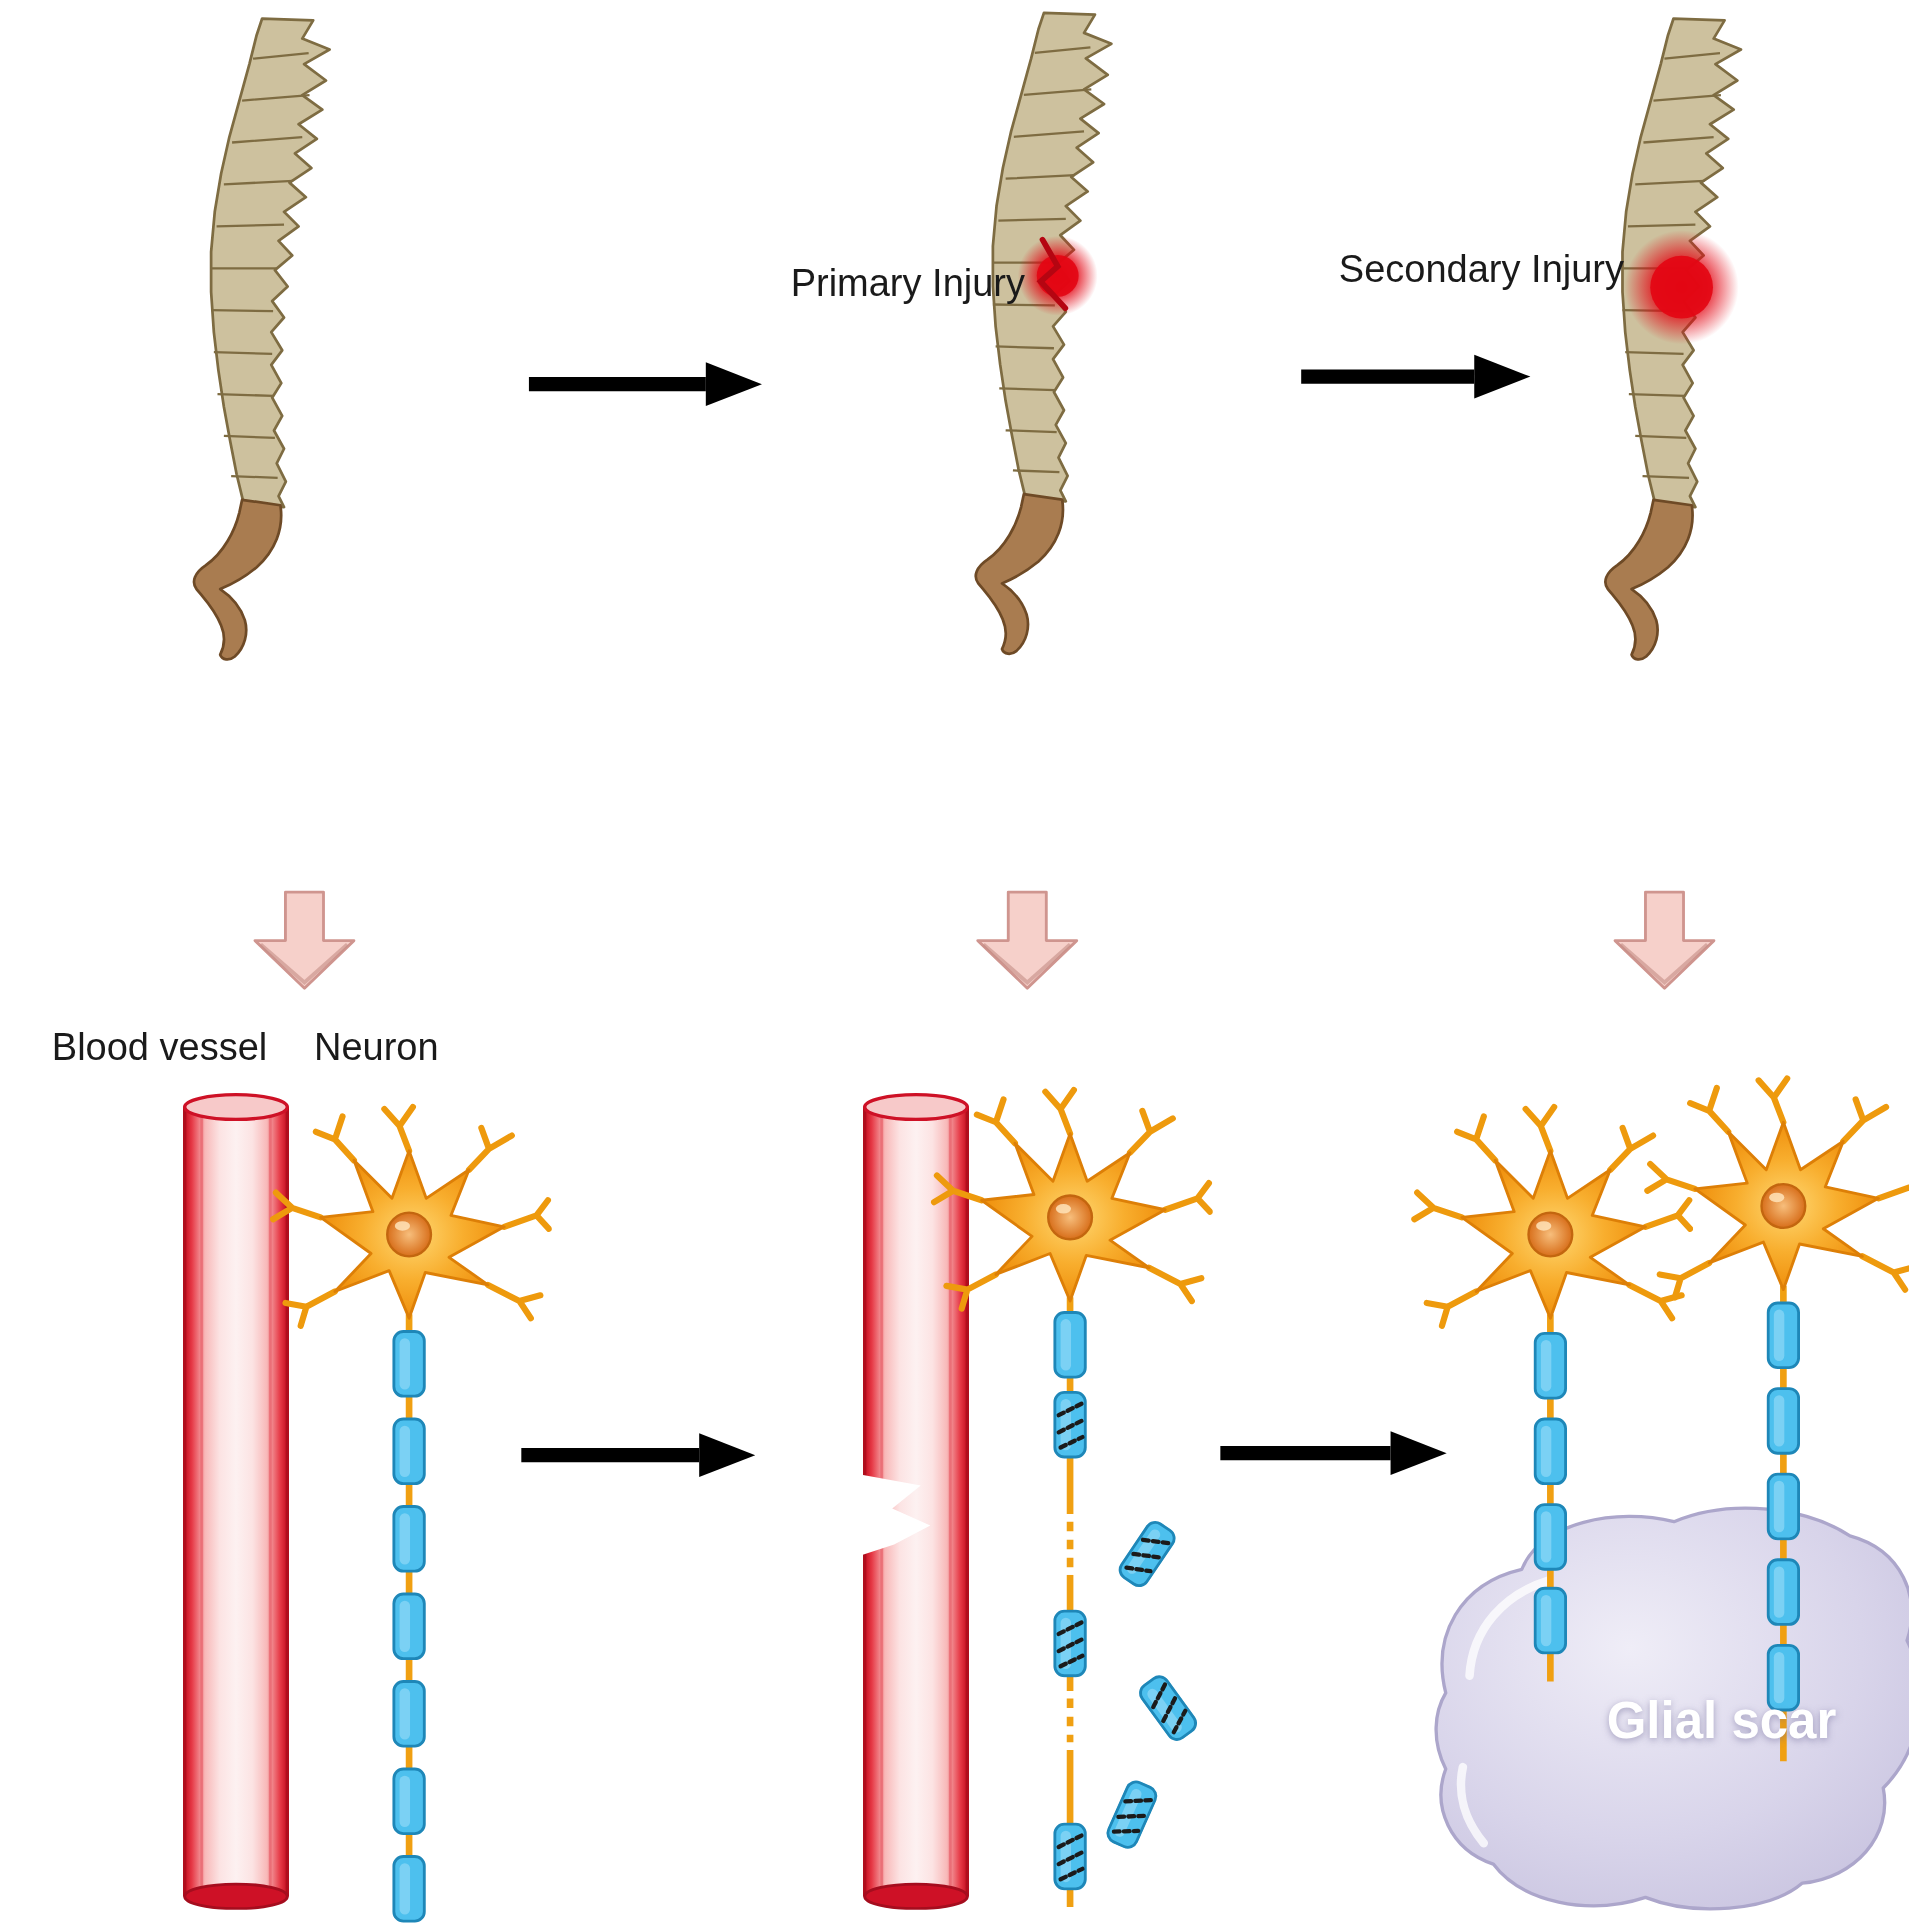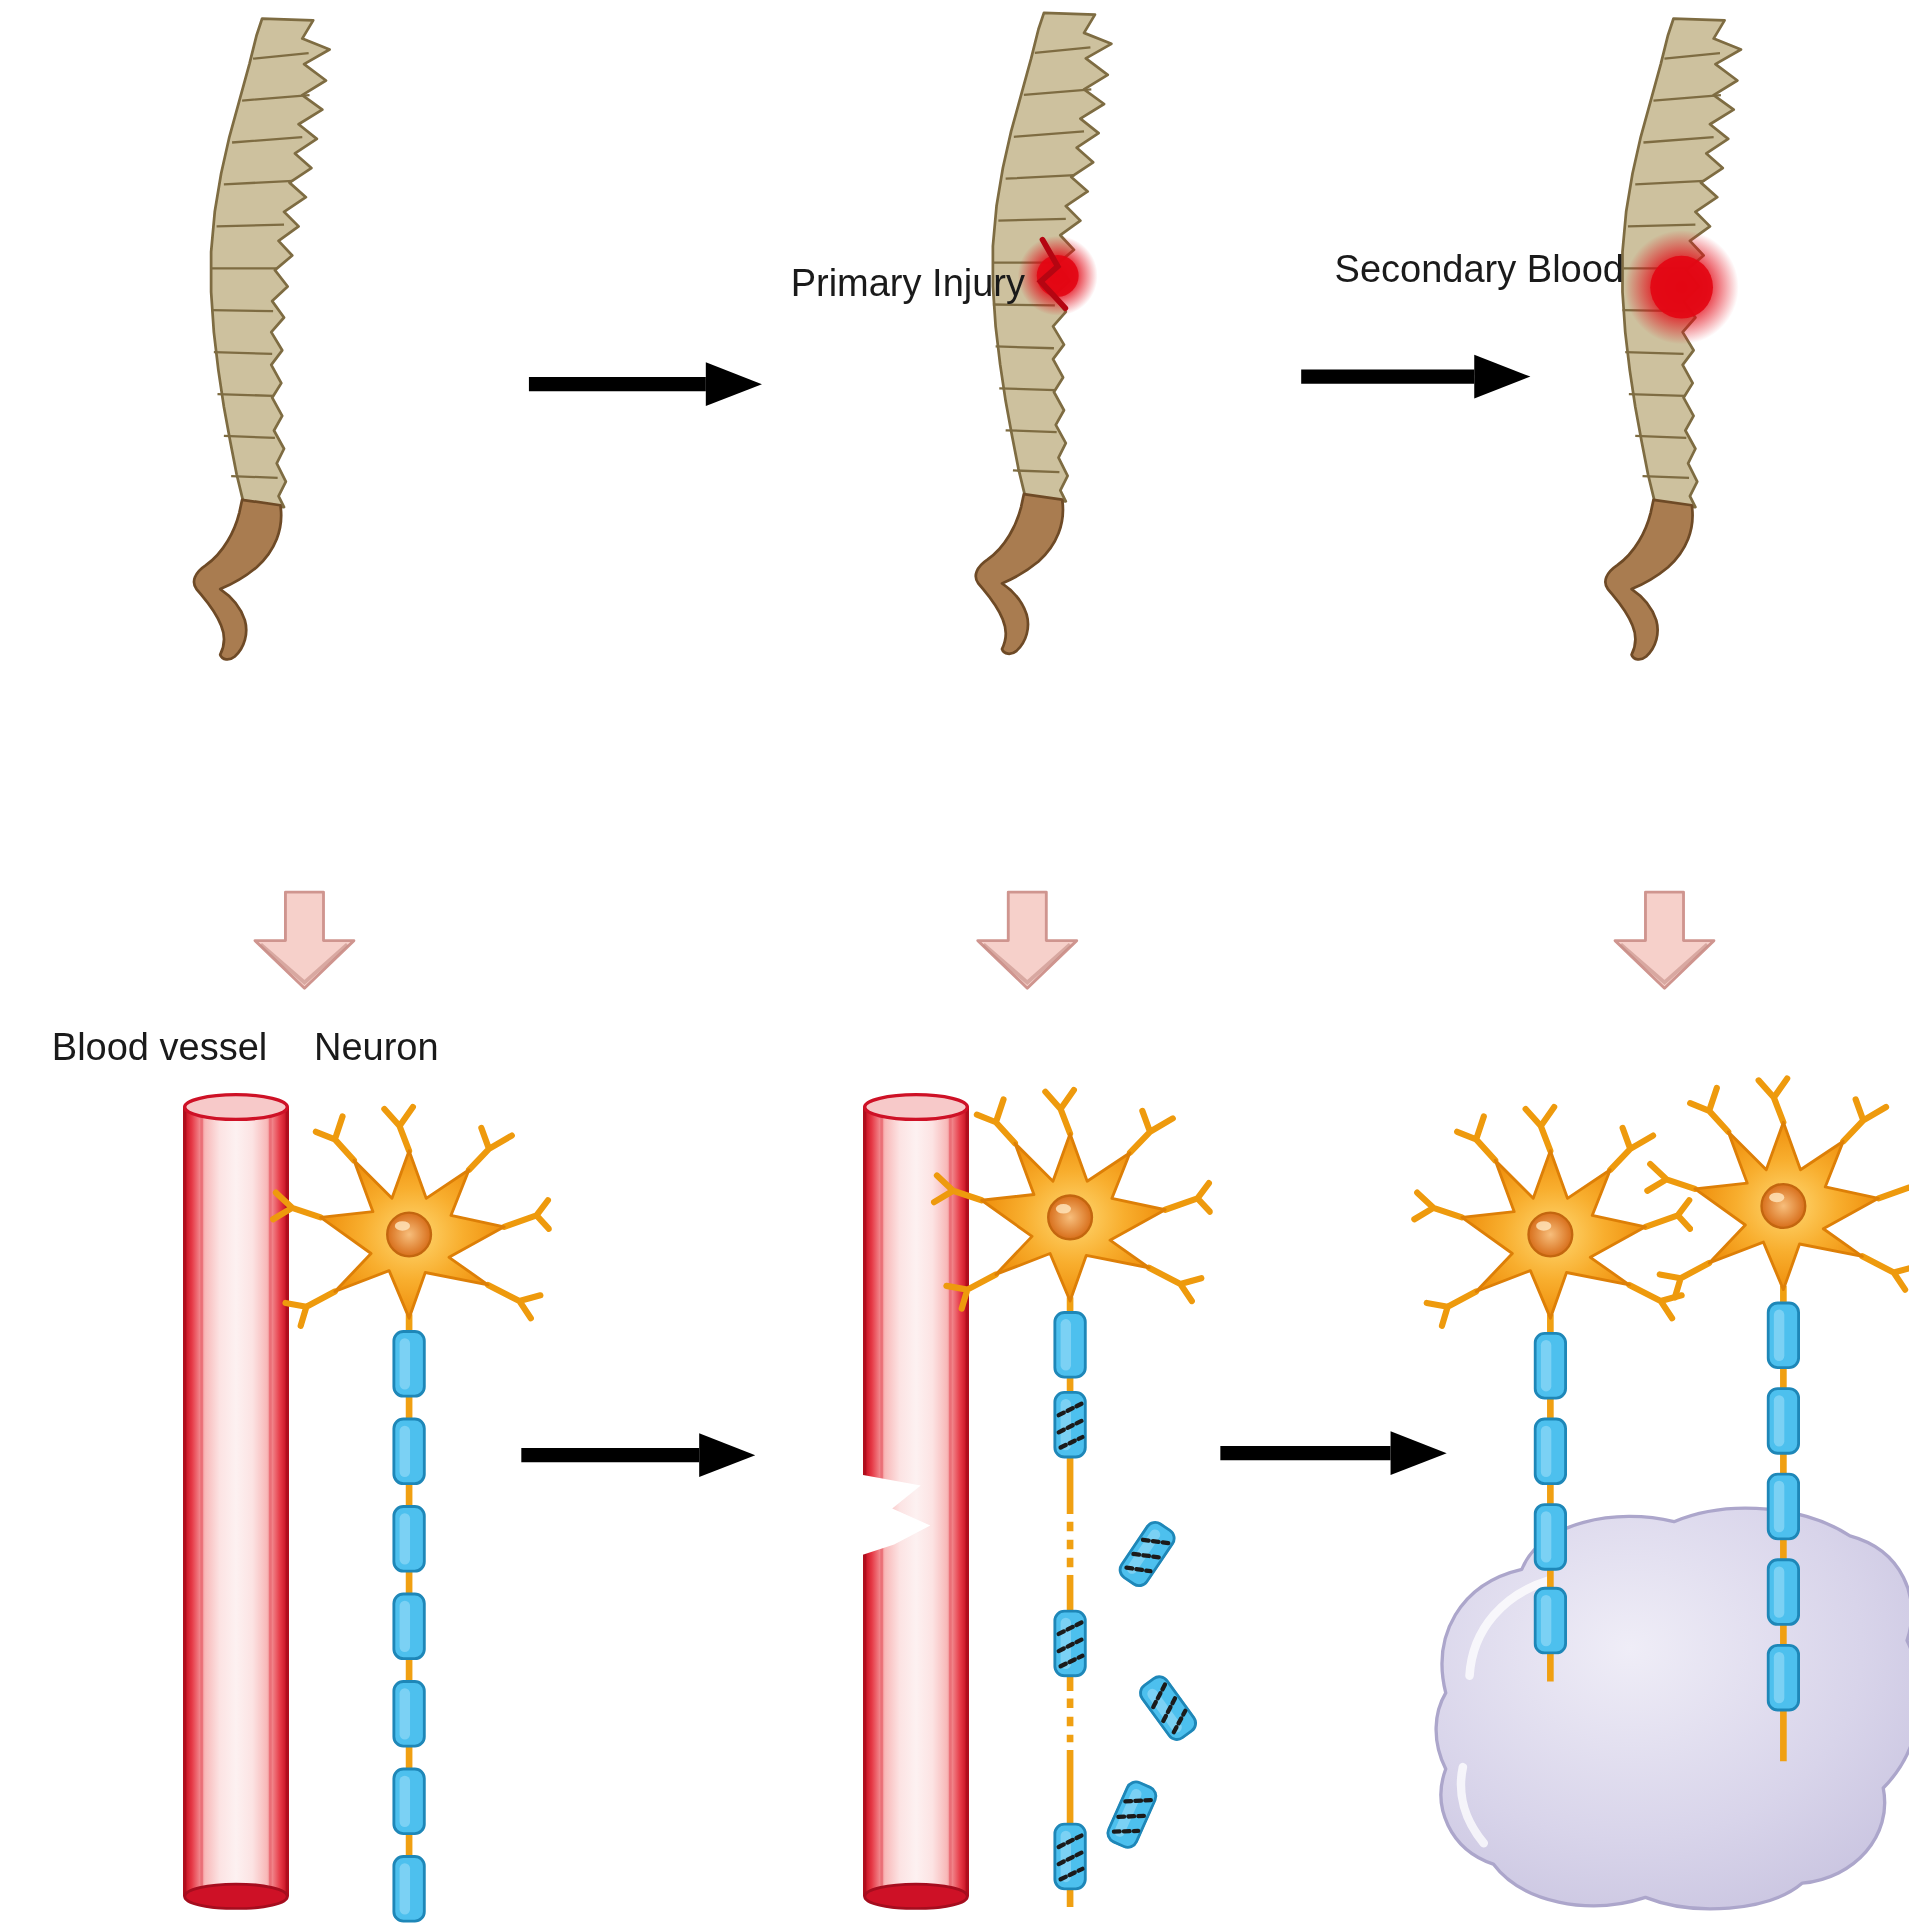--- a/index.html
+++ b/index.html
@@ -263,7 +263,7 @@
 
   <div class="lbl lbl-right" style="left:702px; top:263px; width:323px;">Primary Injury</div>
 
-  <div class="lbl lbl-right" style="left:1274px; top:249px; width:350px;">Secondary Blood</div>
+  <div class="lbl lbl-right" style="left:1274px; top:249px; width:350px;">Secondary Injury</div>
 
   <div class="lbl" style="left:3.8px; top:1027px;margin-left:48px;">Blood vessel</div>
 

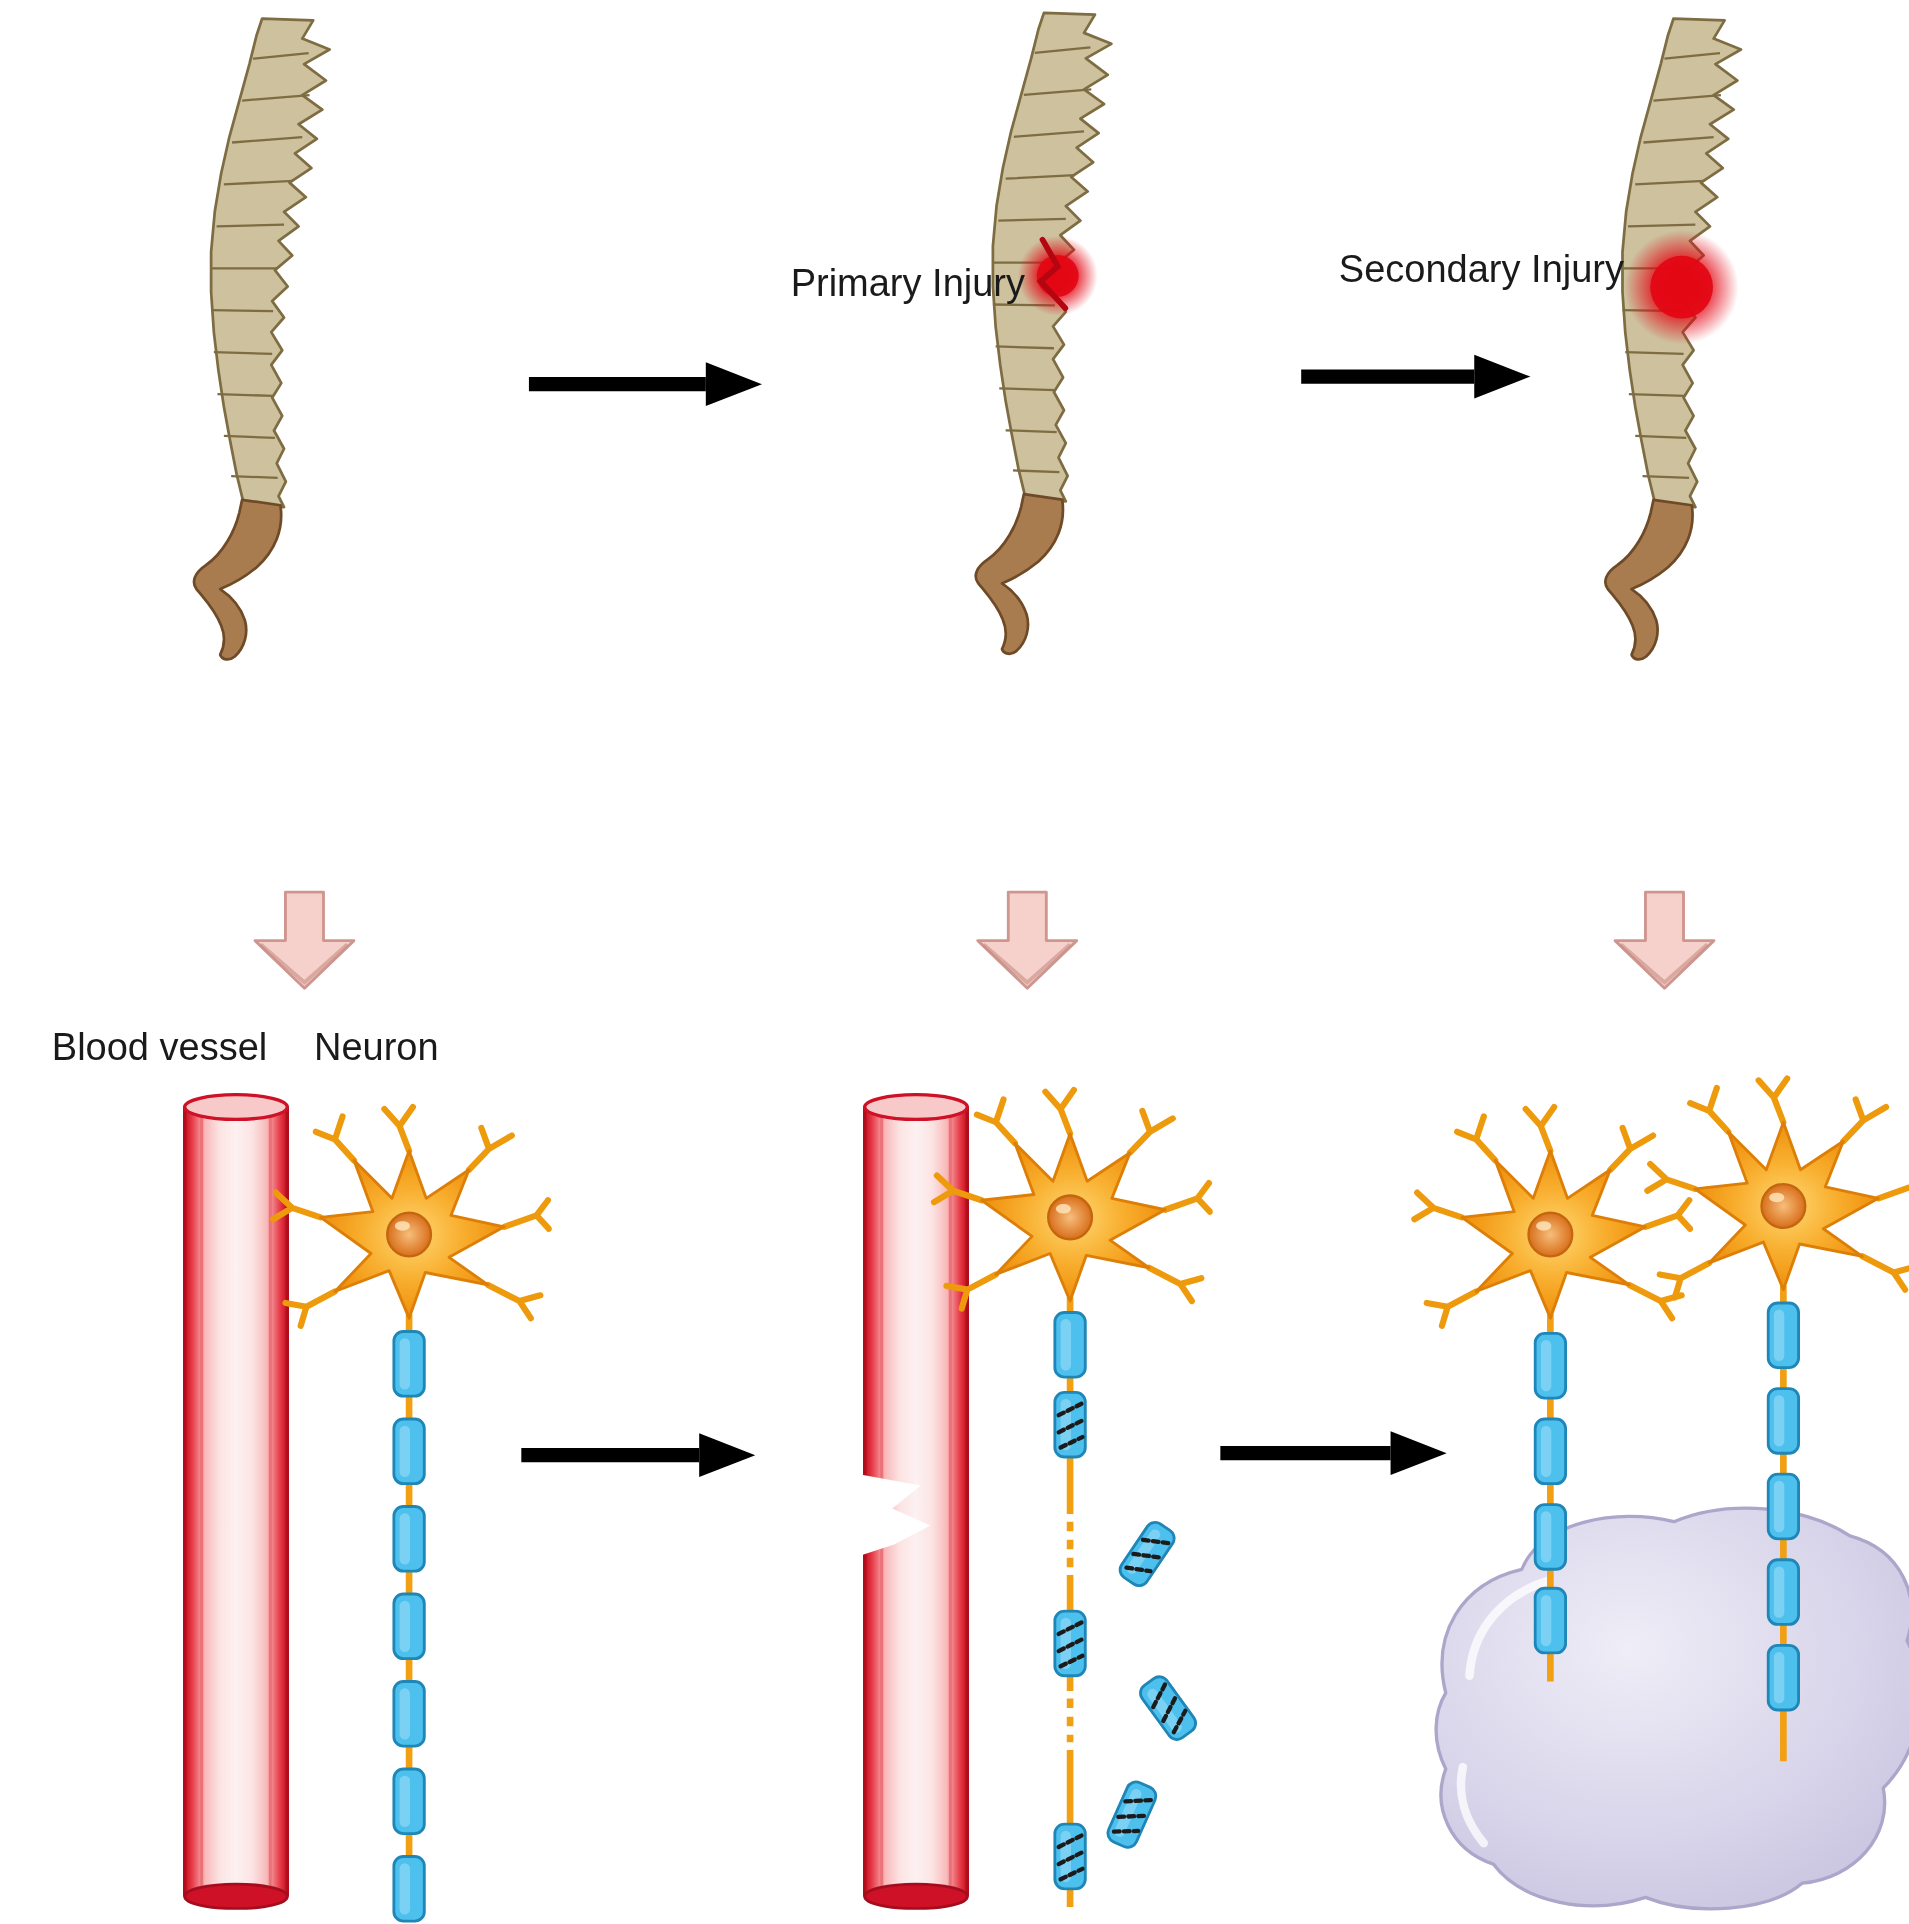--- a/index.html
+++ b/index.html
@@ -269,6 +269,7 @@
 
   <div class="lbl" style="left:314px; top:1027px;">Neuron</div>
 
+  <div class="scar-lbl" style="left:1560px; top:1691px; width:323px;">Glial scar</div>
 </div>
 
 

